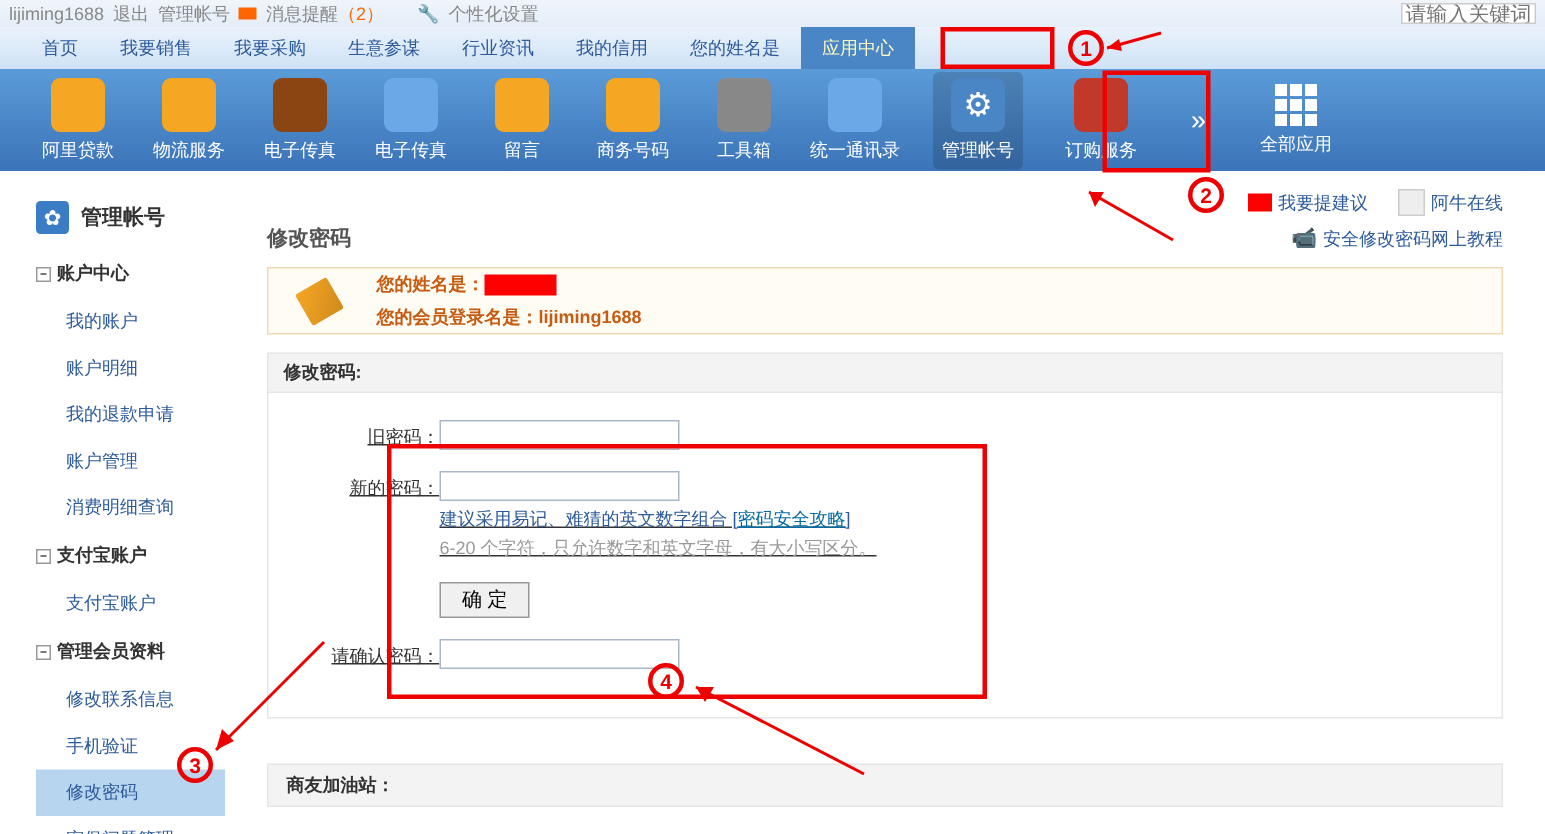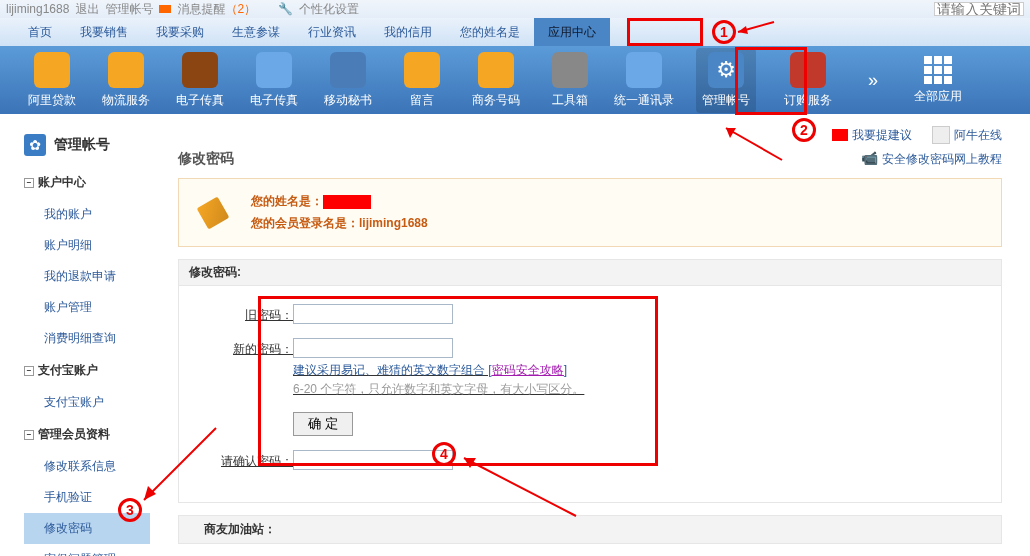--- a/index.html
+++ b/index.html
@@ -14,7 +14,7 @@
 
 .navbar { height: 28px; background: linear-gradient(#eaf2fb, #cfe2f6); display: flex; align-items: center; padding-left: 14px; }
 .navbar .tab { padding: 0 14px; color: #2c5a9a; height: 28px; line-height: 28px; cursor: pointer; }
-.navbar .tab.active { background: #4a86c6; color: #0f172a; }
+.navbar .tab.active { background: #4a86c6; color: #fef9c3; }
 
 .toolbar { height: 68px; background: linear-gradient(#5b9bd8, #3b74b8); display: flex; align-items: center; padding: 0 30px; gap: 30px; color: #fff; }
 .tool { display: flex; flex-direction: column; align-items: center; gap: 4px; cursor: pointer; width: 44px; }

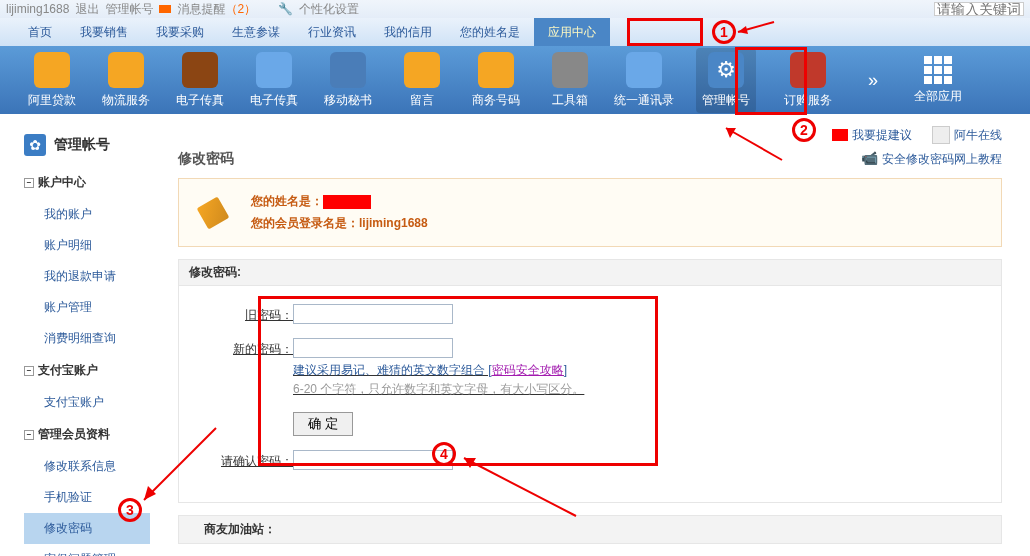--- a/index.html
+++ b/index.html
@@ -114,10 +114,6 @@
       <div class="lbl">电子传真</div>
     </div>
     <div class="tool">
-      <div class="ico" style="background: rgb(74, 125, 184);"></div>
-      <div class="lbl">移动秘书</div>
-    </div>
-    <div class="tool">
       <div class="ico" style="background: rgb(245, 166, 35);"></div>
       <div class="lbl">留言</div>
     </div>

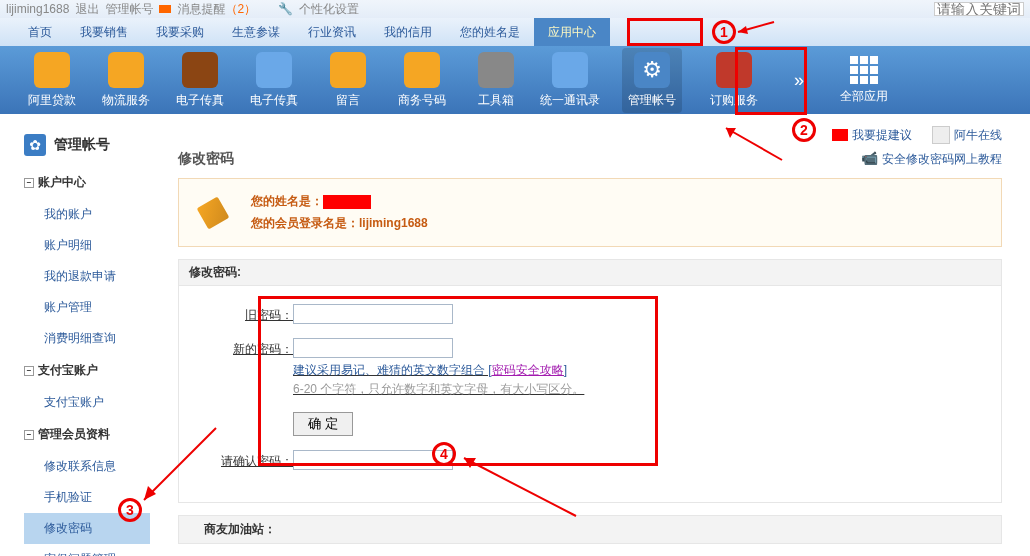--- a/index.html
+++ b/index.html
@@ -43,7 +43,7 @@
 .h2row h2 { color: #555; font-size: 14px; font-weight: bold; }
 .h2row a { color: #2c5a9a; text-decoration: none; }
 
-.info-box { border: 1px solid #f2d9b6; background: #fffcf4; padding: 12px 18px; display: flex; gap: 18px; align-items: center; }
+.info-box { border: 1px solid #f2d9b6; background: #fffcf4; padding: 0 18px; display: flex; gap: 18px; align-items: center; }
 .pencil-ico { width: 36px; height: 36px; display: inline-block; position: relative; }
 .pencil-ico::after { content: ""; position: absolute; width: 24px; height: 24px; background: linear-gradient(135deg,#f5a623,#d08a1d); transform: rotate(-30deg); top: 6px; left: 4px; border-radius: 2px; }
 .info-box .txt { color: #c65b12; line-height: 1.8; }

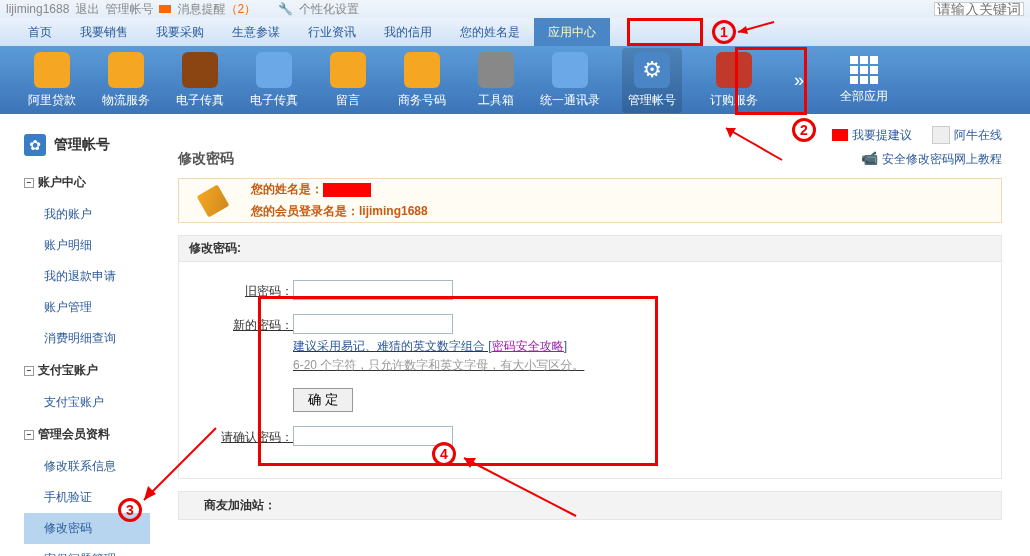--- a/index.html
+++ b/index.html
@@ -56,7 +56,7 @@
 .row .ctrl { flex: 1; }
 .row input[type=password] { width: 160px; height: 20px; border: 1px solid #a9b8c9; }
 .hint1 { color: #2c5a9a; margin-top: 4px; }
-.hint1 a { color: #a21caf; margin-top: 28px; }
+.hint1 a { color: #0369a1; margin-top: 28px; }
 .hint2 { color: #999; margin-top: 2px; }
 .btn-ok { padding: 2px 14px; background: #f0f0f0; border: 1px solid #999; cursor: pointer; }
 

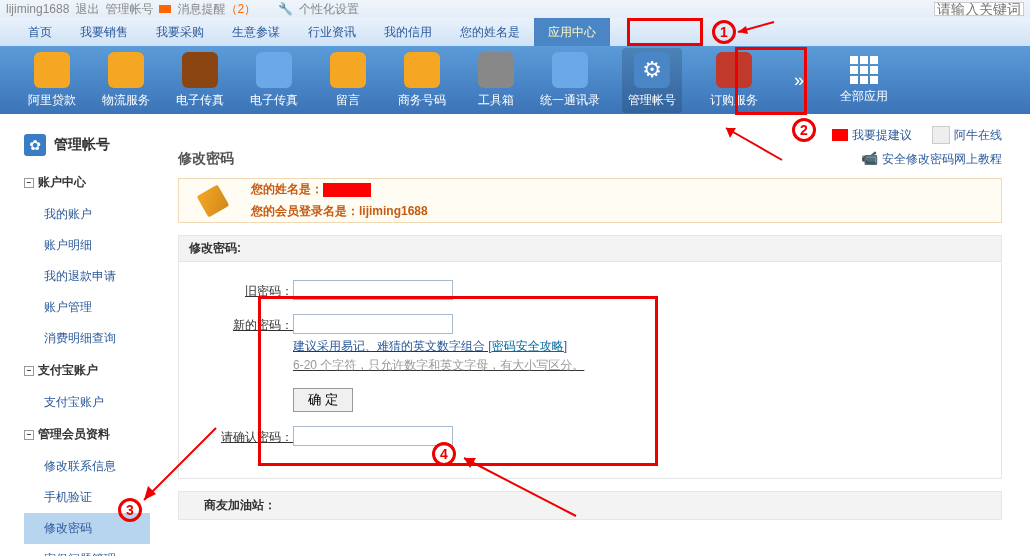--- a/index.html
+++ b/index.html
@@ -60,7 +60,7 @@
 .hint2 { color: #999; margin-top: 2px; }
 .btn-ok { padding: 2px 14px; background: #f0f0f0; border: 1px solid #999; cursor: pointer; }
 
-.panel-hdr2 { background: #f3f3f3; border: 1px solid #e6e6e6; padding: 5px 25px; font-weight: bold; margin-top: 12px; }
+.panel-hdr2 { background: #f3f3f3; border: 1px solid #e6e6e6; padding: 5px 12px; font-weight: bold; margin-top: 30px; }
 .links-row { padding: 10px 16px; display: flex; gap: 120px; color: #333; }
 
 

